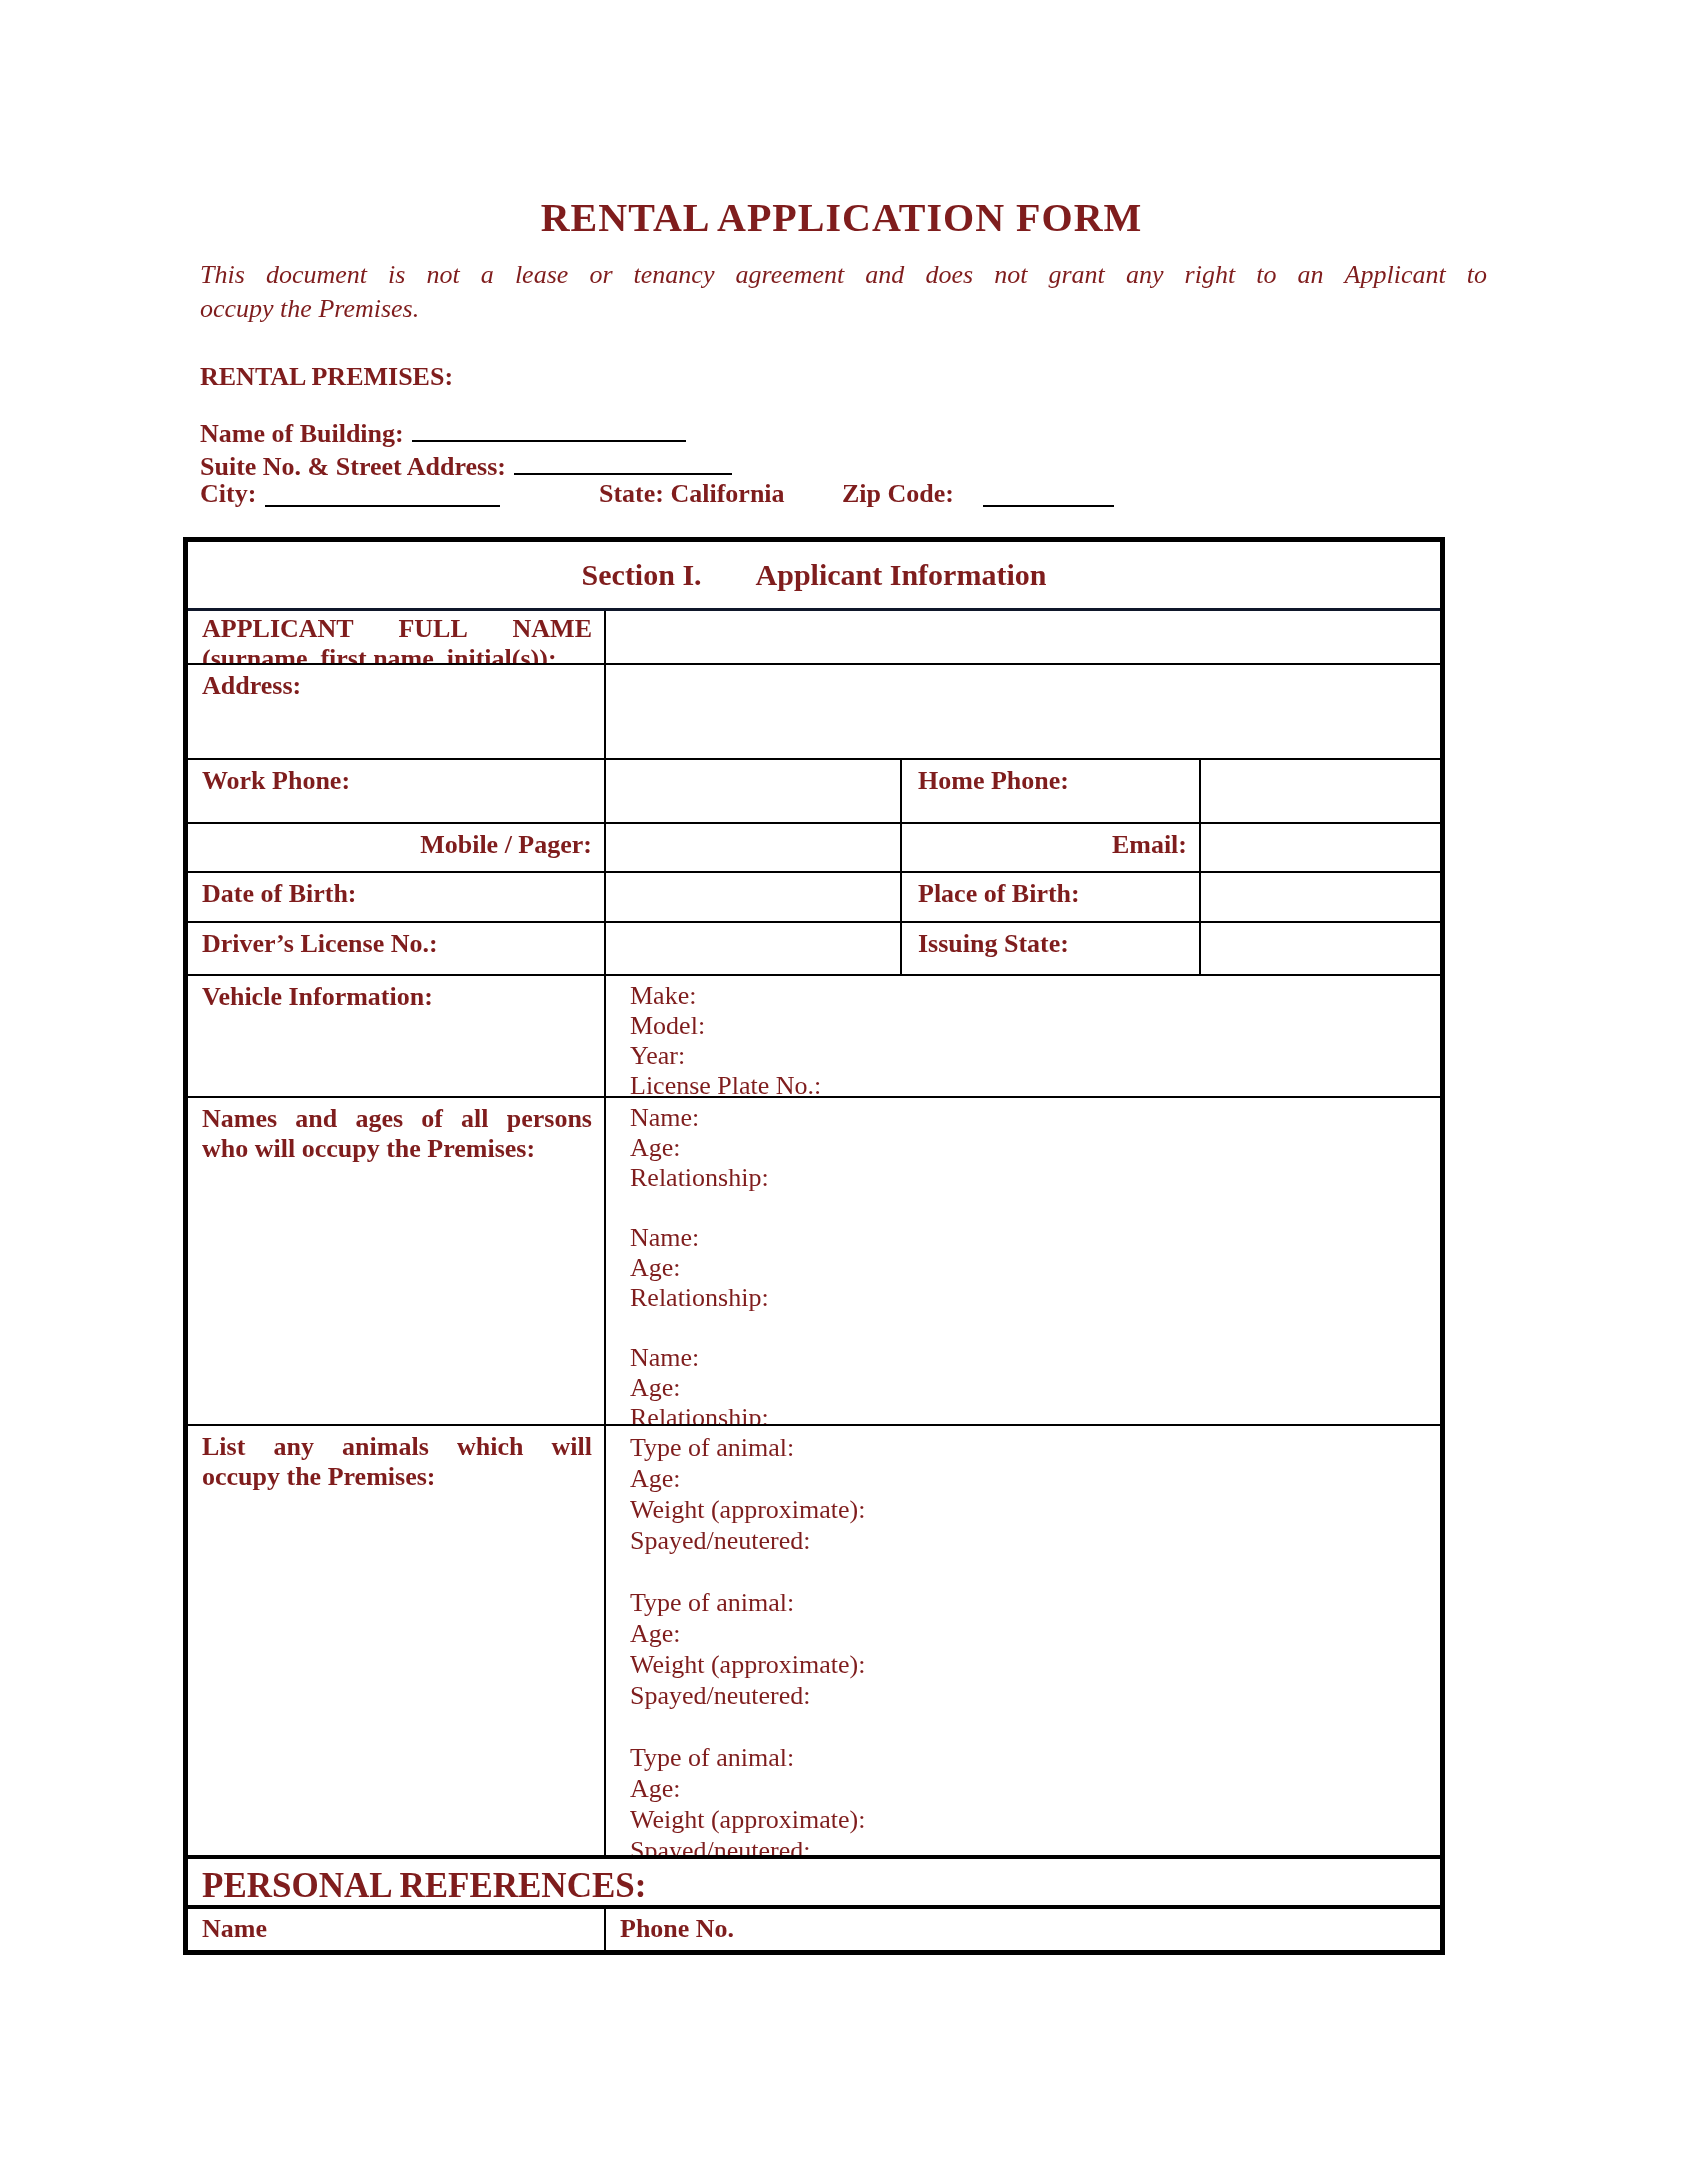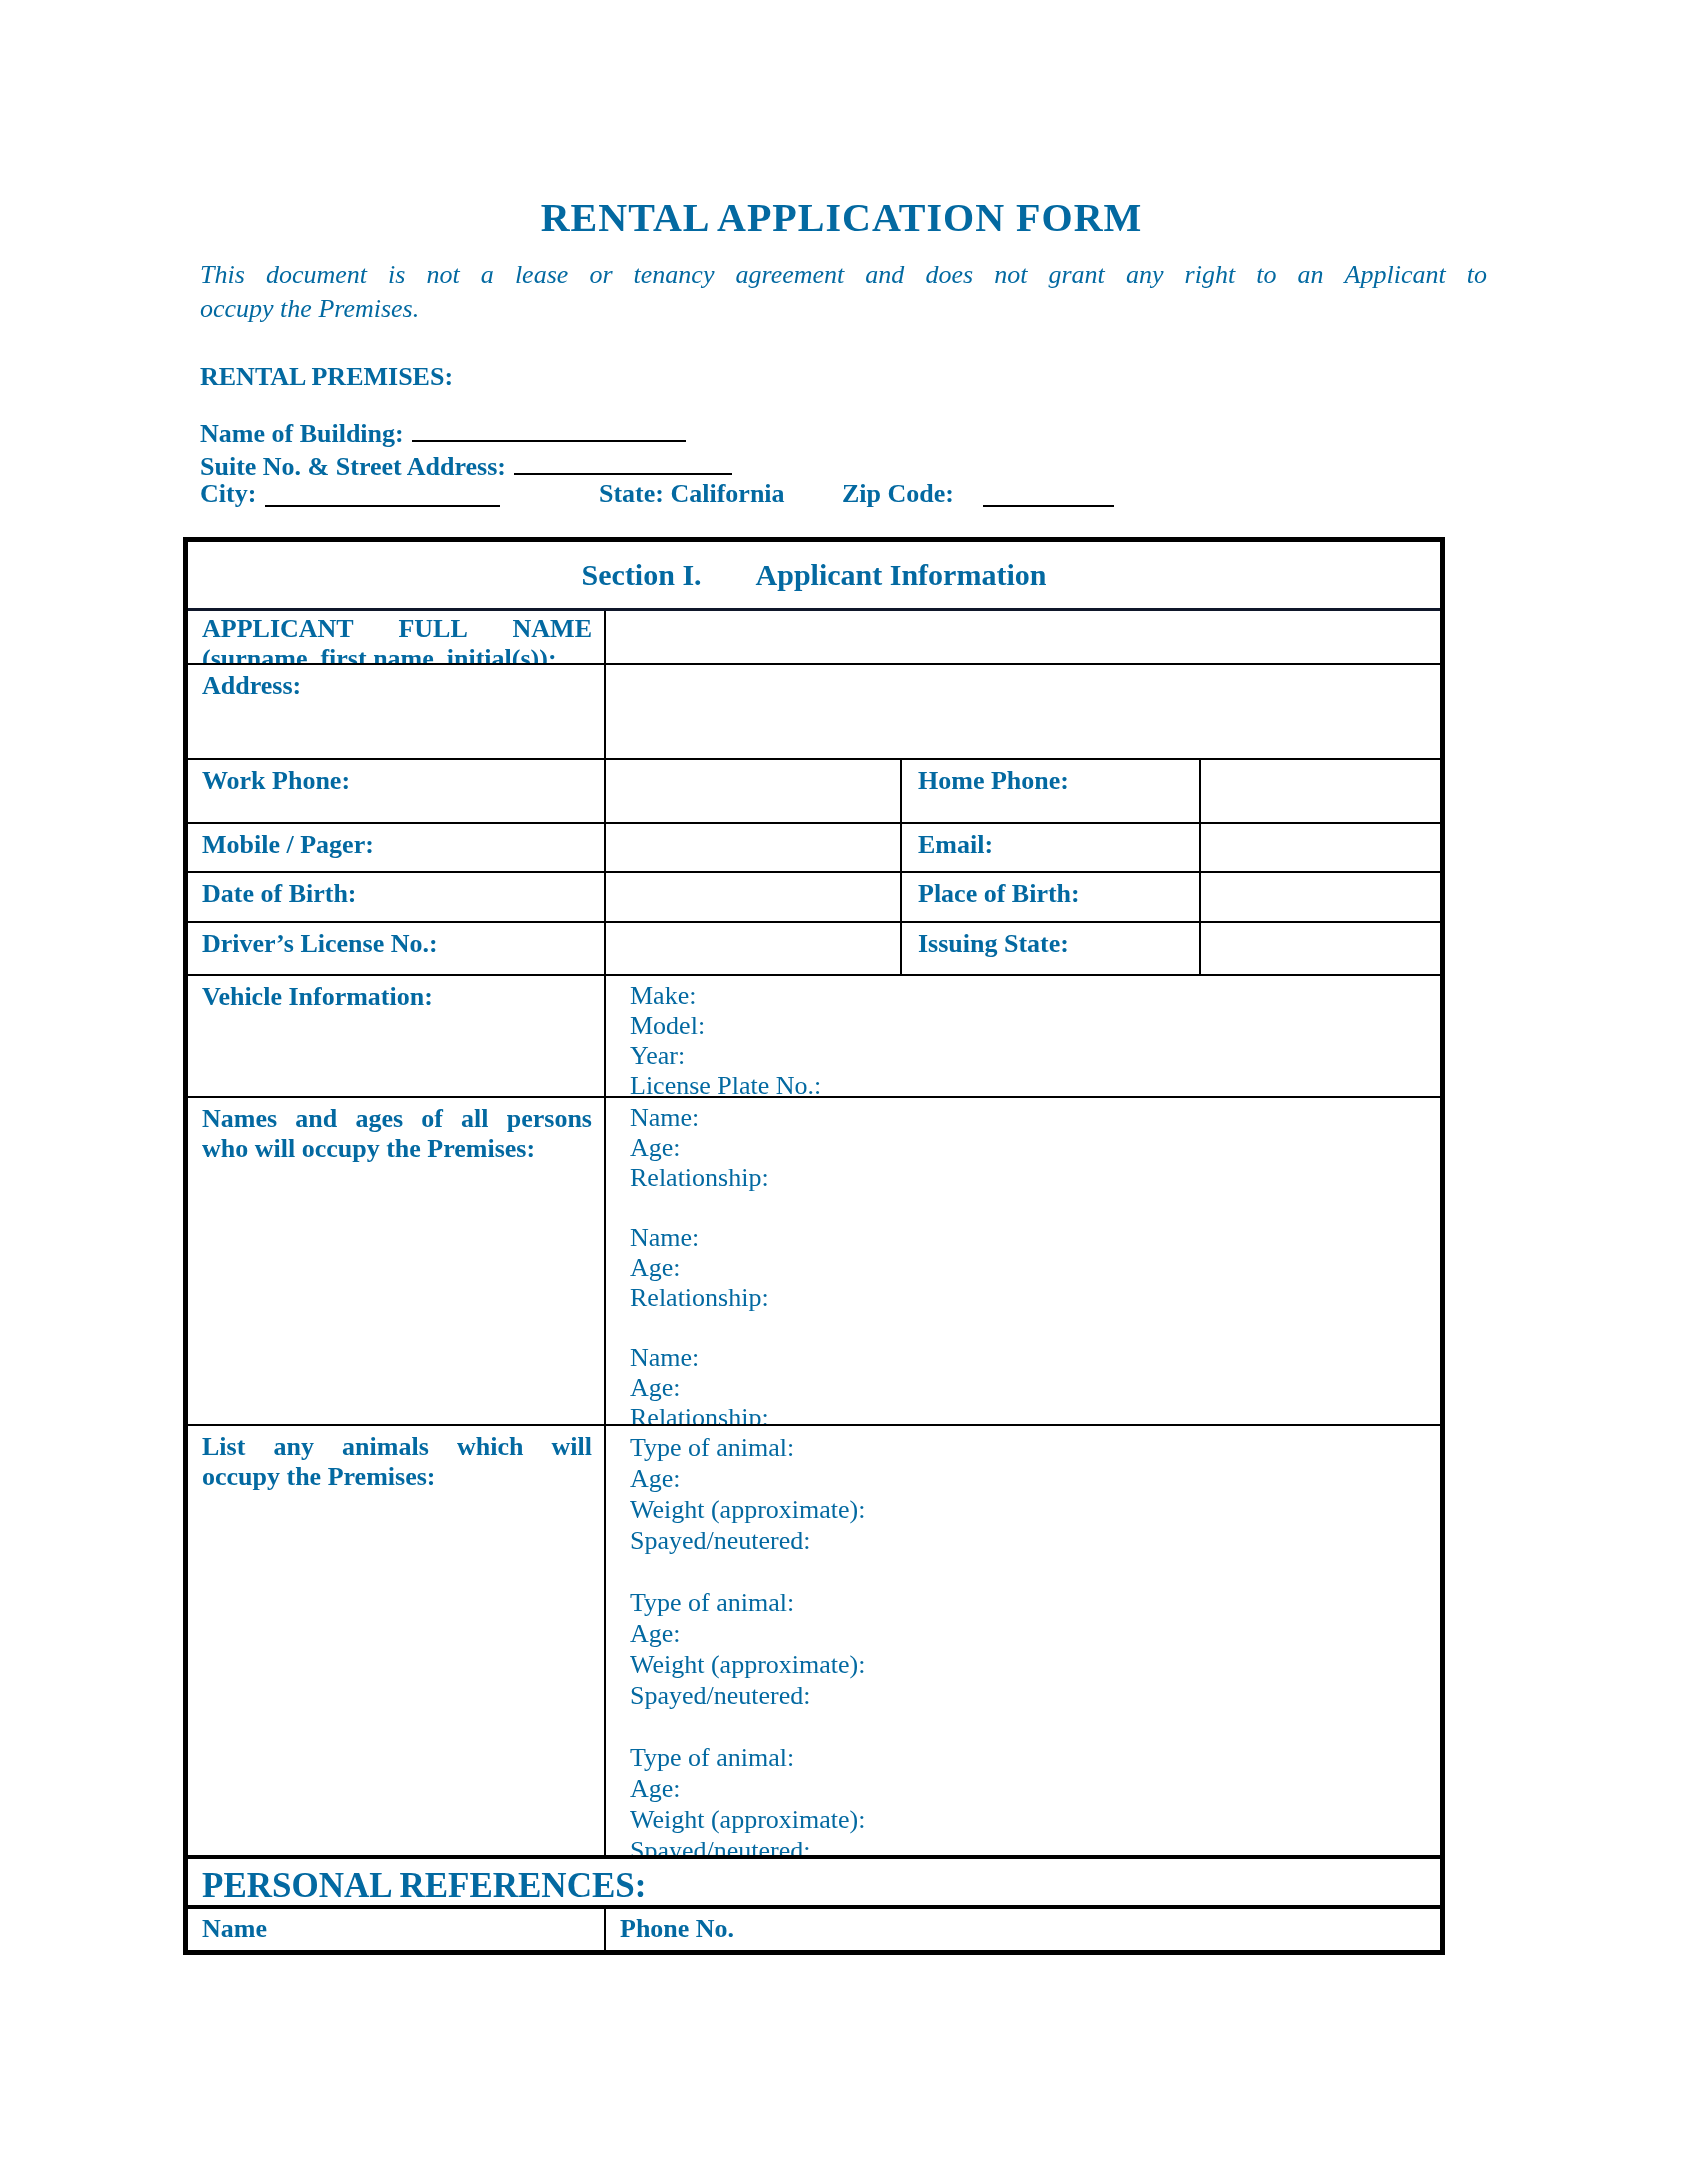--- a/index.html
+++ b/index.html
@@ -6,7 +6,7 @@
   html,body { background:#ffffff; }
   .page {
     position:relative; width:1683px; height:2178px; background:#fff;
-    font-family:"Liberation Serif","DejaVu Serif",serif; color:#0369a1;
+    font-family:"Liberation Serif","DejaVu Serif",serif; color:#7f1d1d;
   }
   .abs { position:absolute; }
   .doc-title {

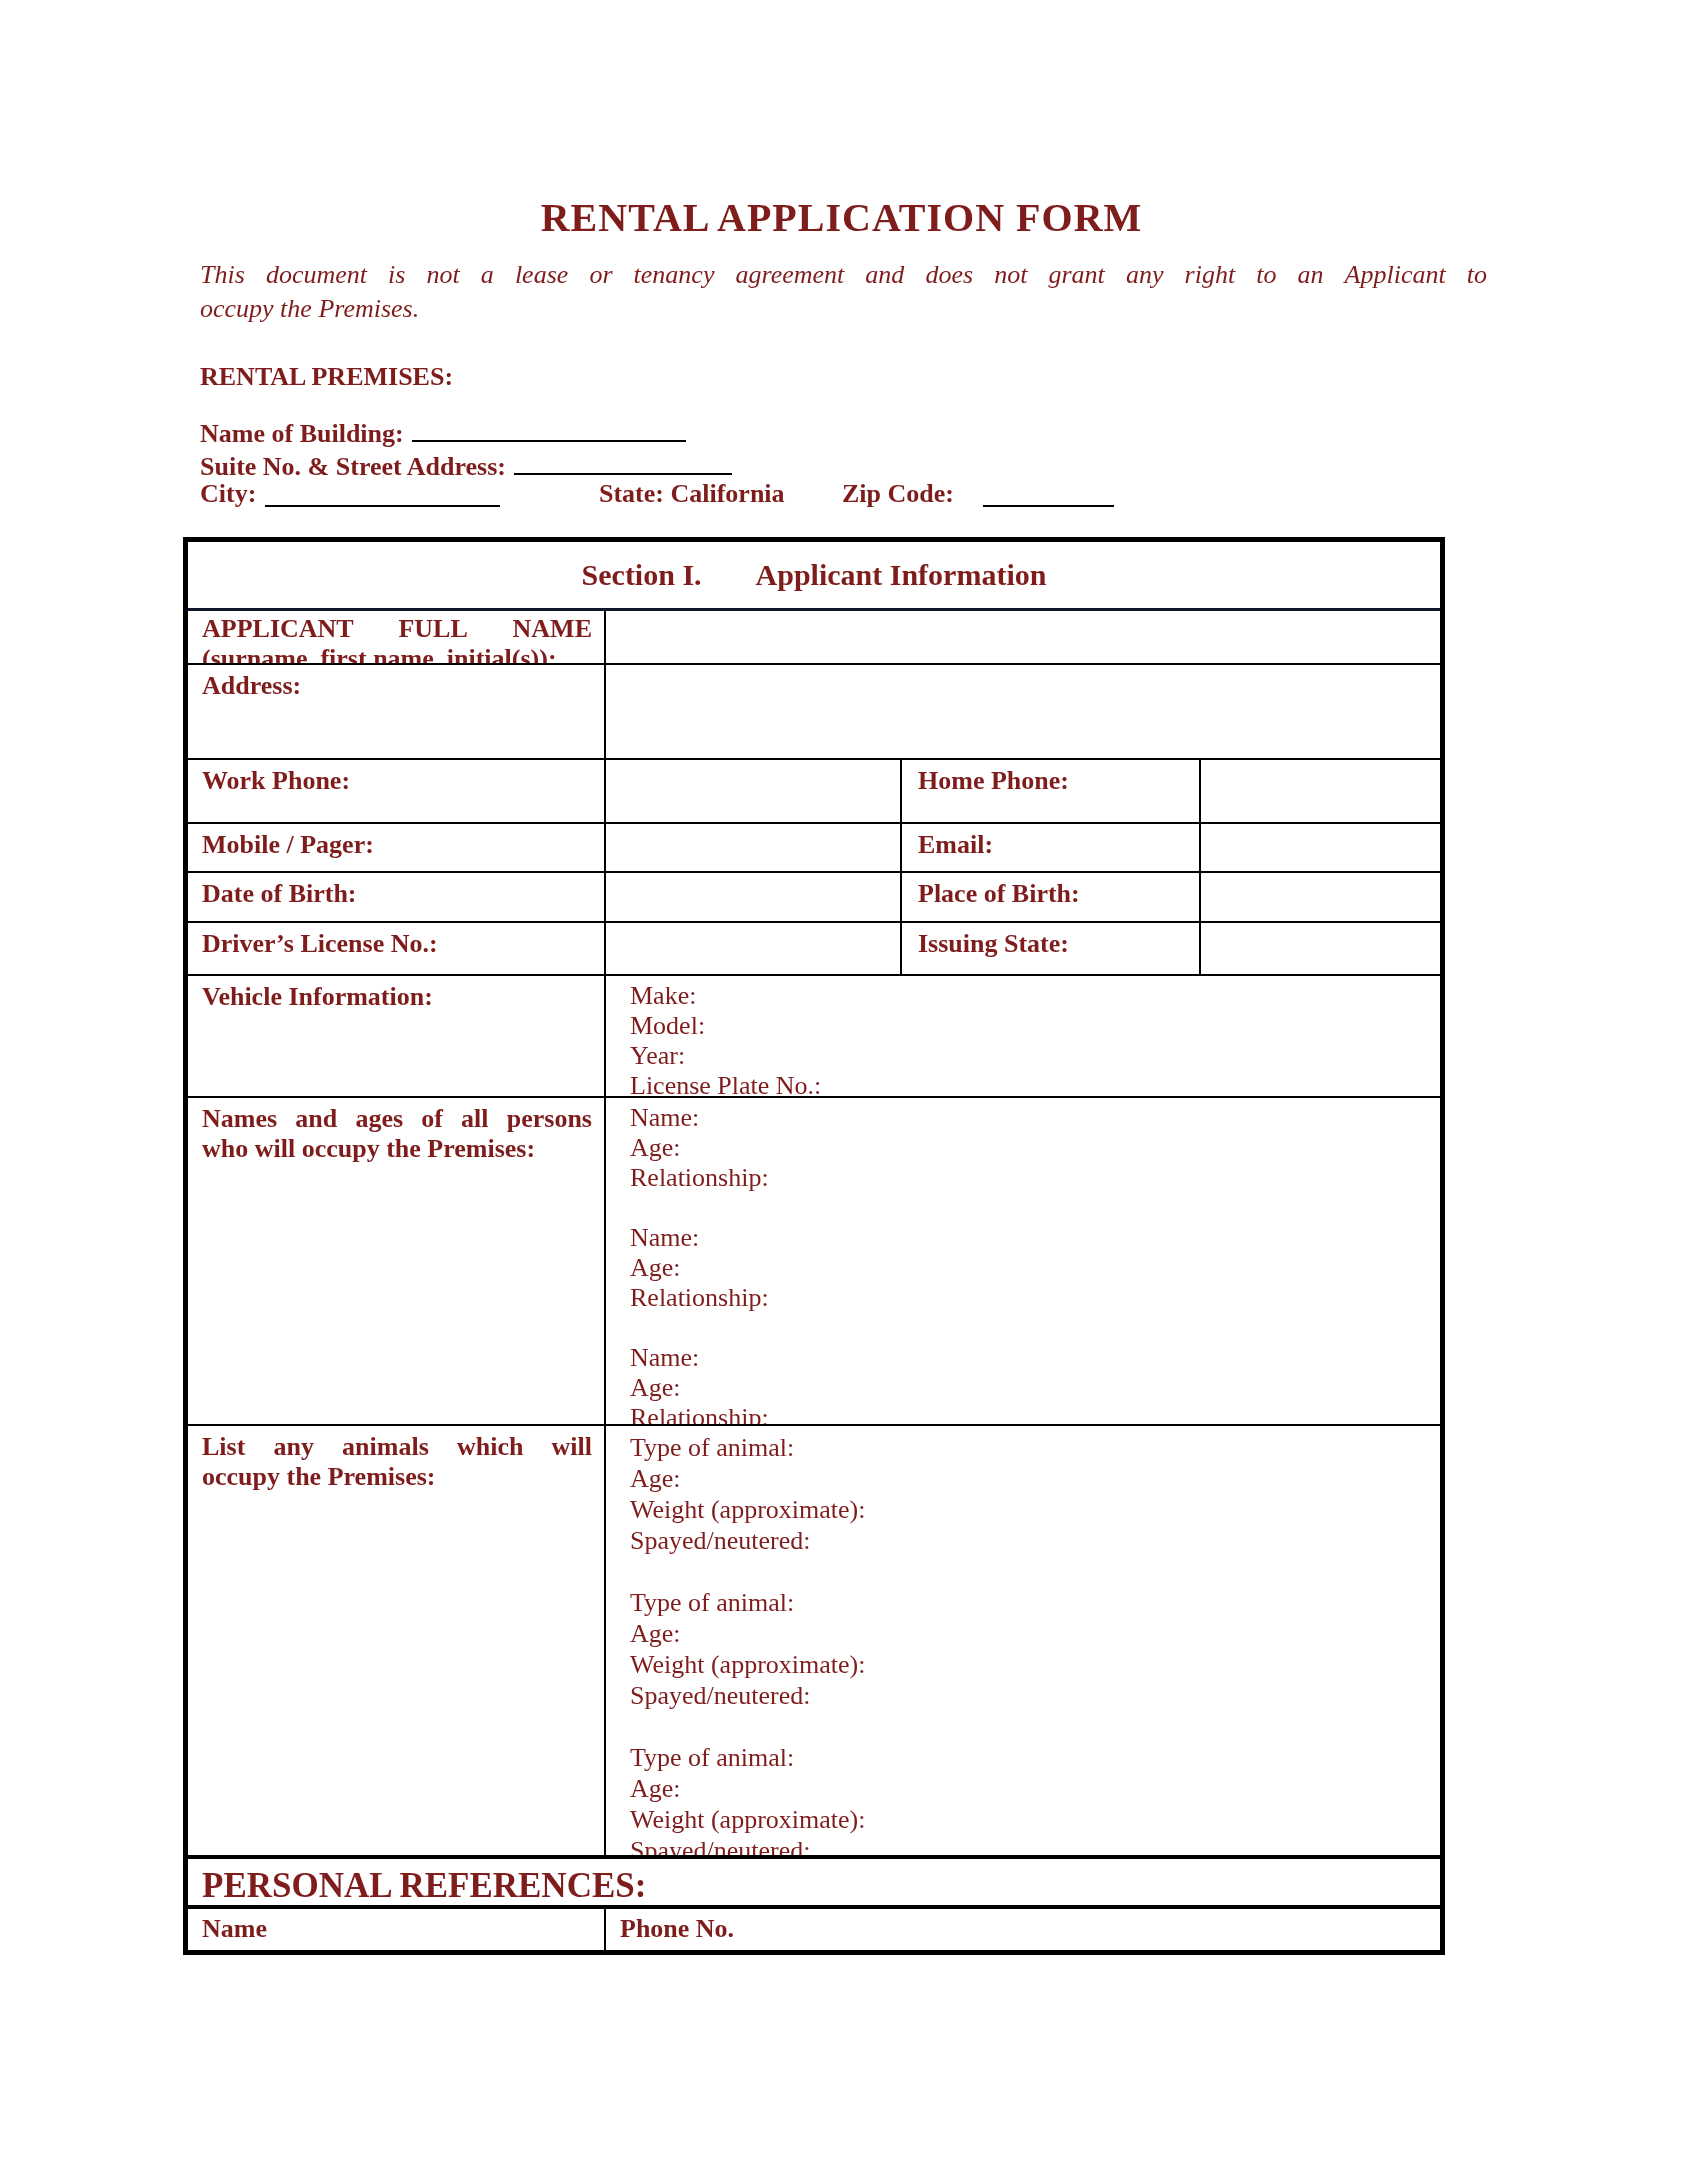--- a/index.html
+++ b/index.html
@@ -45,7 +45,7 @@
   .r-name    { height:54px; }
   .r-address { height:95px; }
   .r-work    { height:64px; }
-  .r-mobile  { height:49px; }
+  .r-mobile  { height:49px;text-align:right; }
   .r-dob     { height:50px; }
   .r-dl      { height:53px; }
   .r-vehicle { height:122px; }

